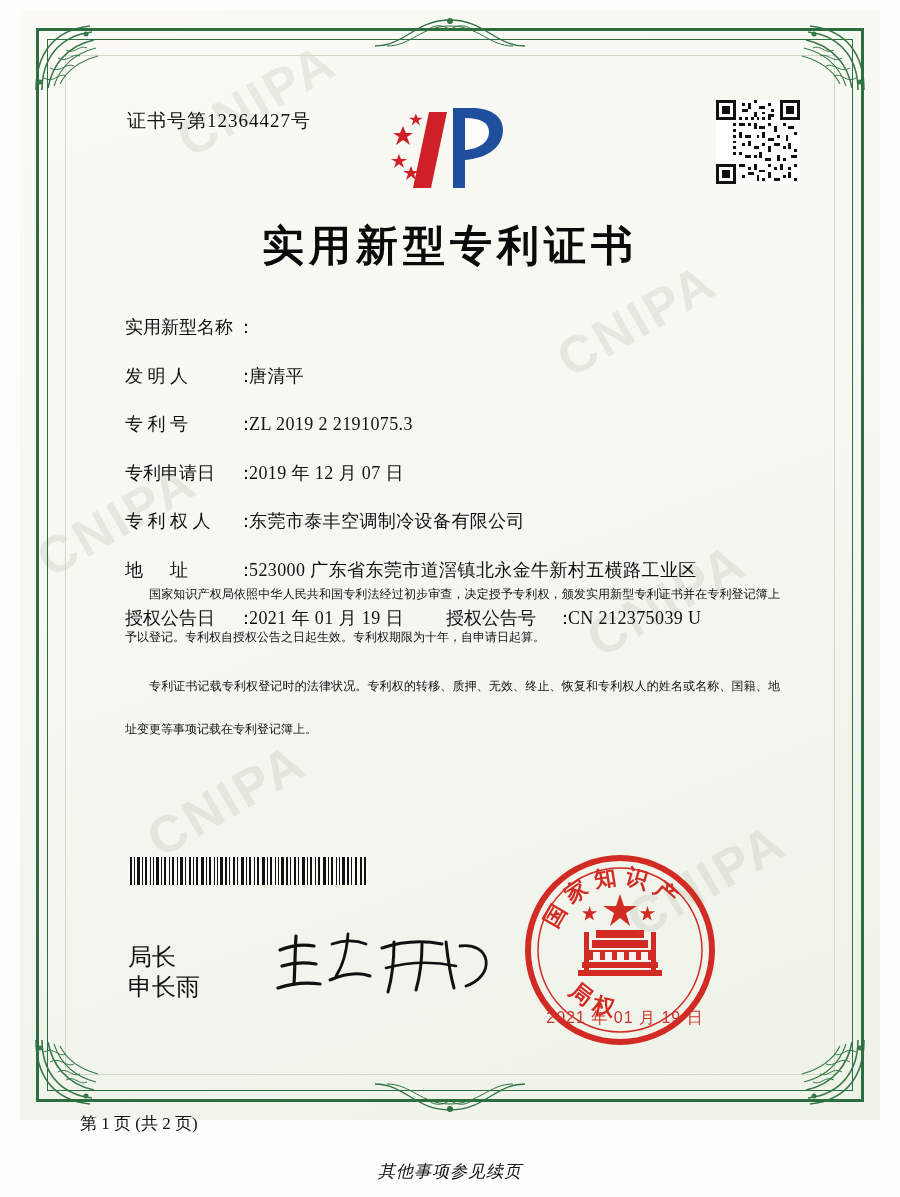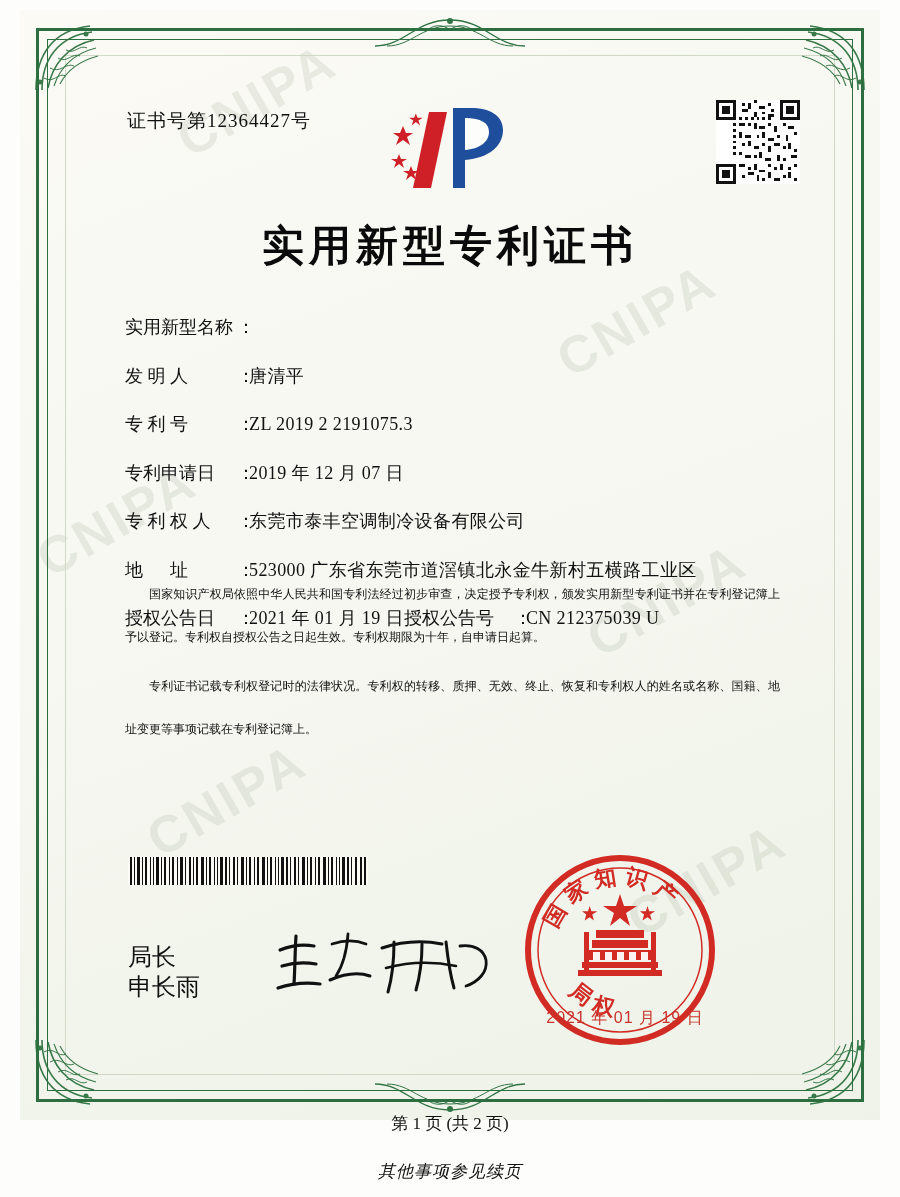--- a/index.html
+++ b/index.html
@@ -189,6 +189,7 @@
   .row .label2 {
     width: 110px;
     flex: none;
+    margin-left: 42px;
     white-space: pre;
   }
 

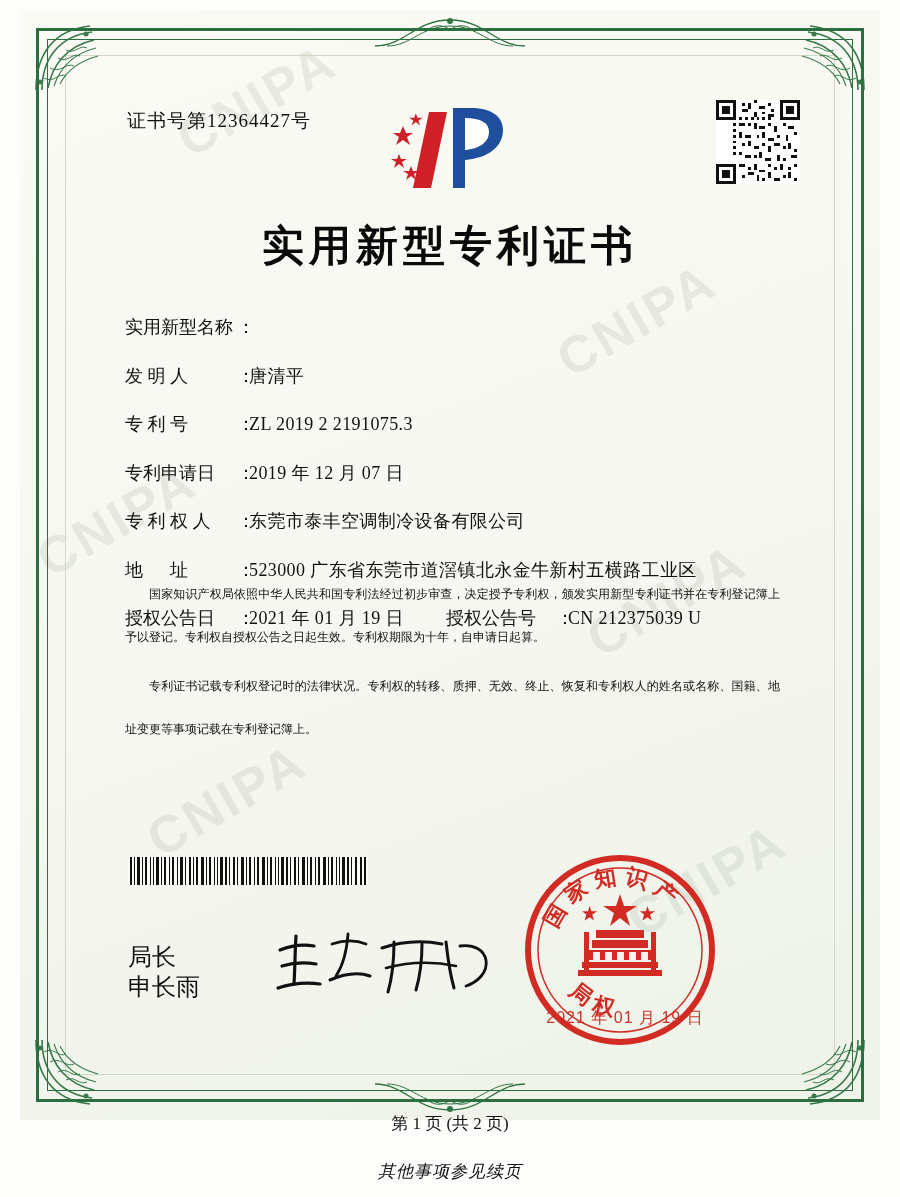--- a/index.html
+++ b/index.html
@@ -263,7 +263,6 @@
     position: absolute;
     left: 0; right: 0;
     top: 1052px;
-    text-align: center;
     font-size: 17px;
     color: #111;
   }

